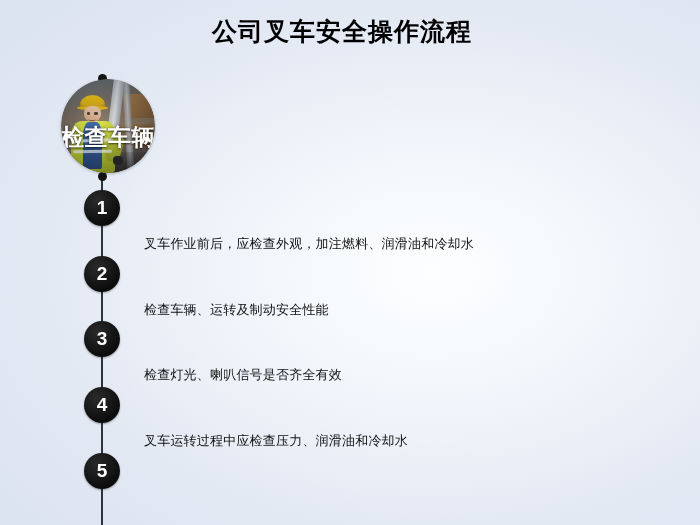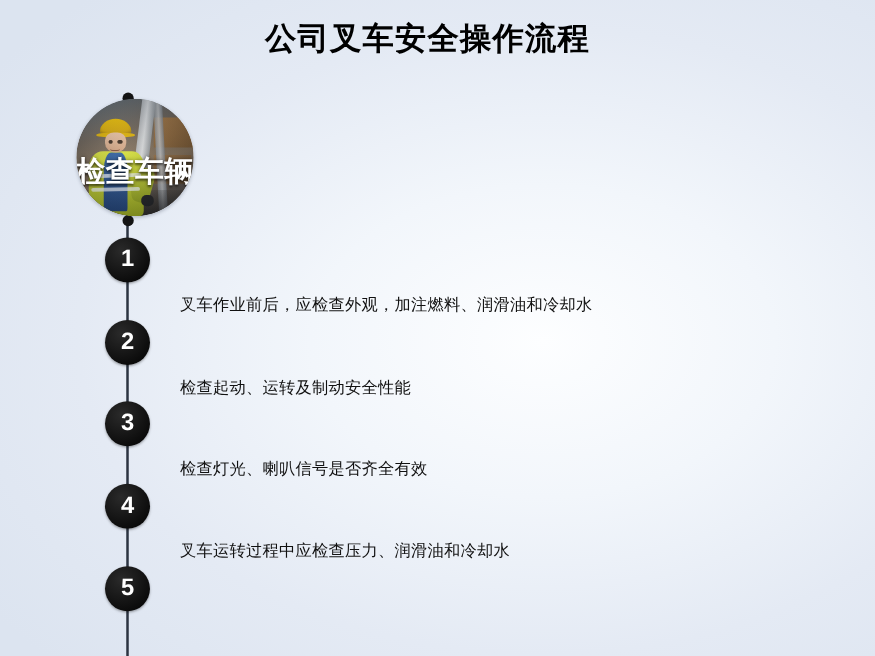--- a/index.html
+++ b/index.html
@@ -283,7 +283,7 @@
 
   <div class="step" id="step-2">
     <div class="step-badge">2</div>
-    <div class="step-text">检查起动、运转及制动安全性能</div>
+    <div class="step-text">检查车辆、运转及制动安全性能</div>
   </div>
 
   <div class="step" id="step-3">

